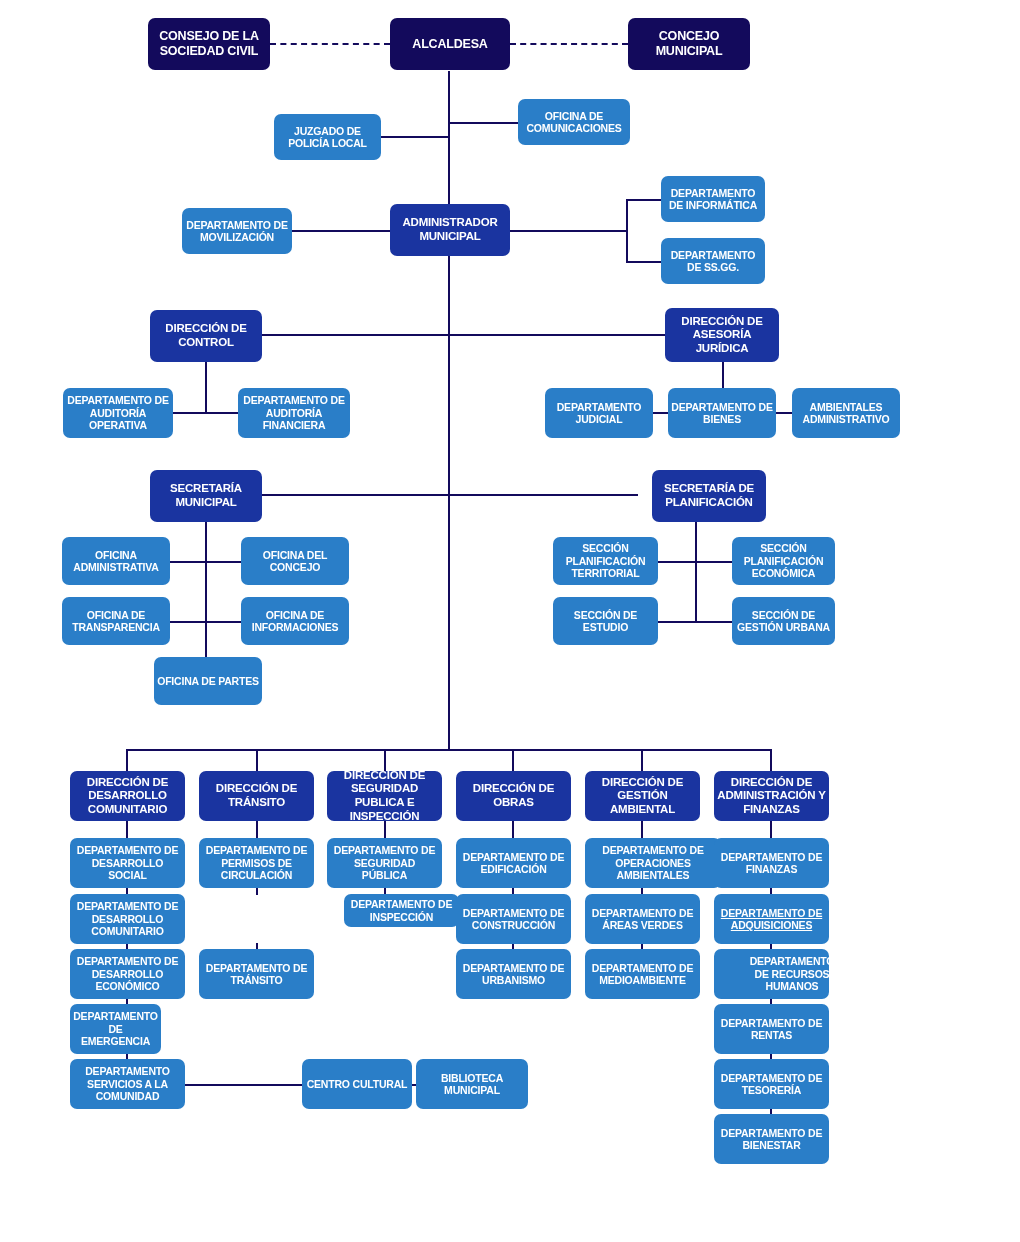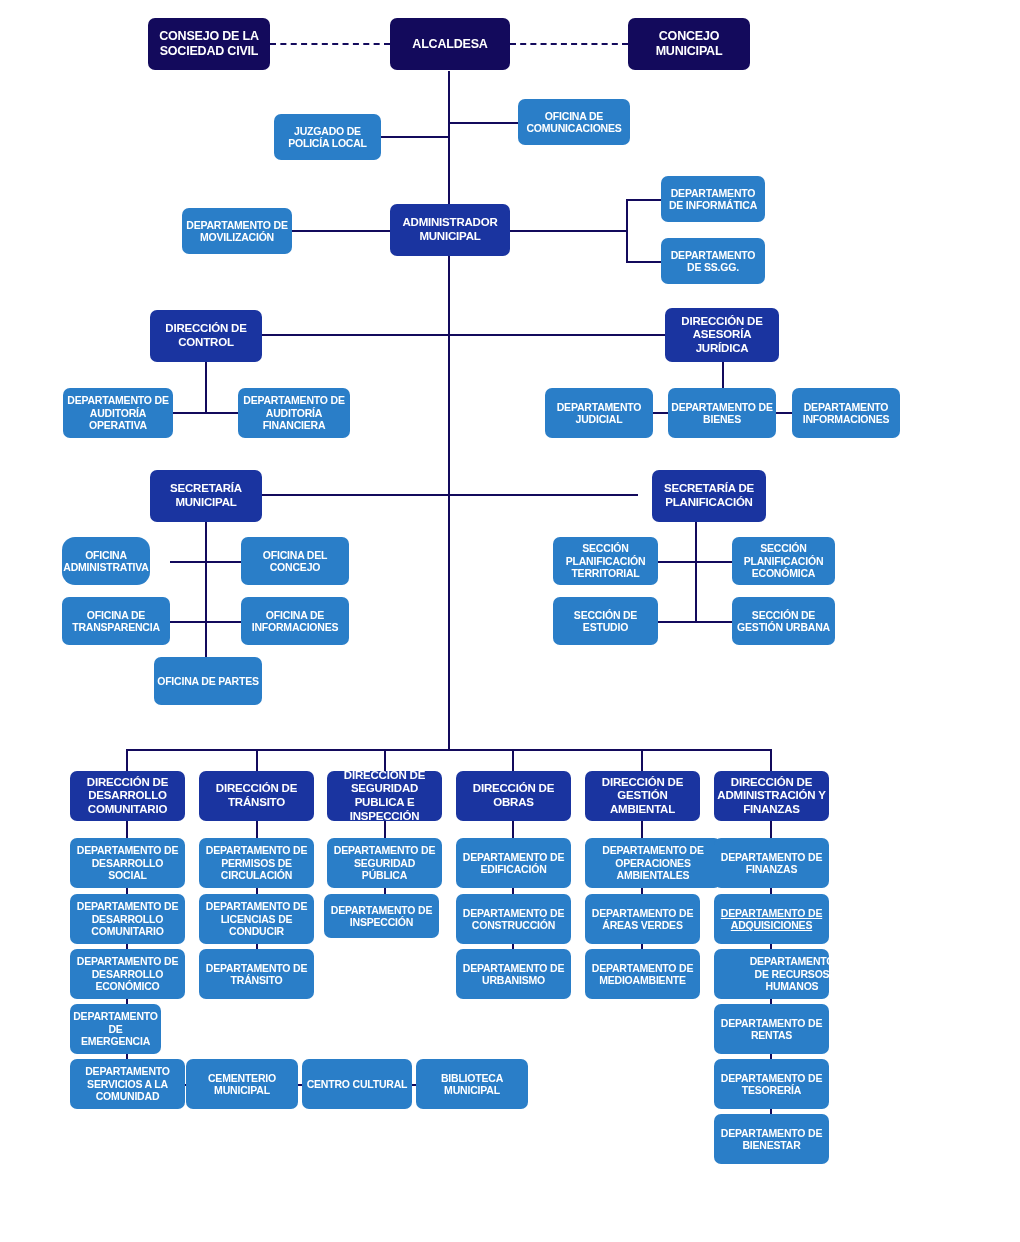--- a/index.html
+++ b/index.html
@@ -155,7 +155,7 @@
   <div class="box lvl-dir" style="left:665px; top:308px; width:114px; height:54px;">DIRECCIÓN DE ASESORÍA JURÍDICA</div>
   <div class="box lvl-dept" style="left:545px; top:388px; width:108px; height:50px;">DEPARTAMENTO JUDICIAL</div>
   <div class="box lvl-dept" style="left:668px; top:388px; width:108px; height:50px;">DEPARTAMENTO DE BIENES</div>
-  <div class="box lvl-dept" style="left:792px; top:388px; width:108px; height:50px;">DEPARTAMENTO INFORMACIONES</div>
+  <div class="box lvl-dept" style="left:792px; top:388px; width:108px; height:50px;">AMBIENTALES ADMINISTRATIVO</div>
 
   <div class="box lvl-dir" style="left:150px; top:470px; width:112px; height:52px;">SECRETARÍA MUNICIPAL</div>
   <div class="box lvl-dept" style="left:62px; top:537px; width:88px; height:48px;border-radius:13px;">OFICINA ADMINISTRATIVA</div>

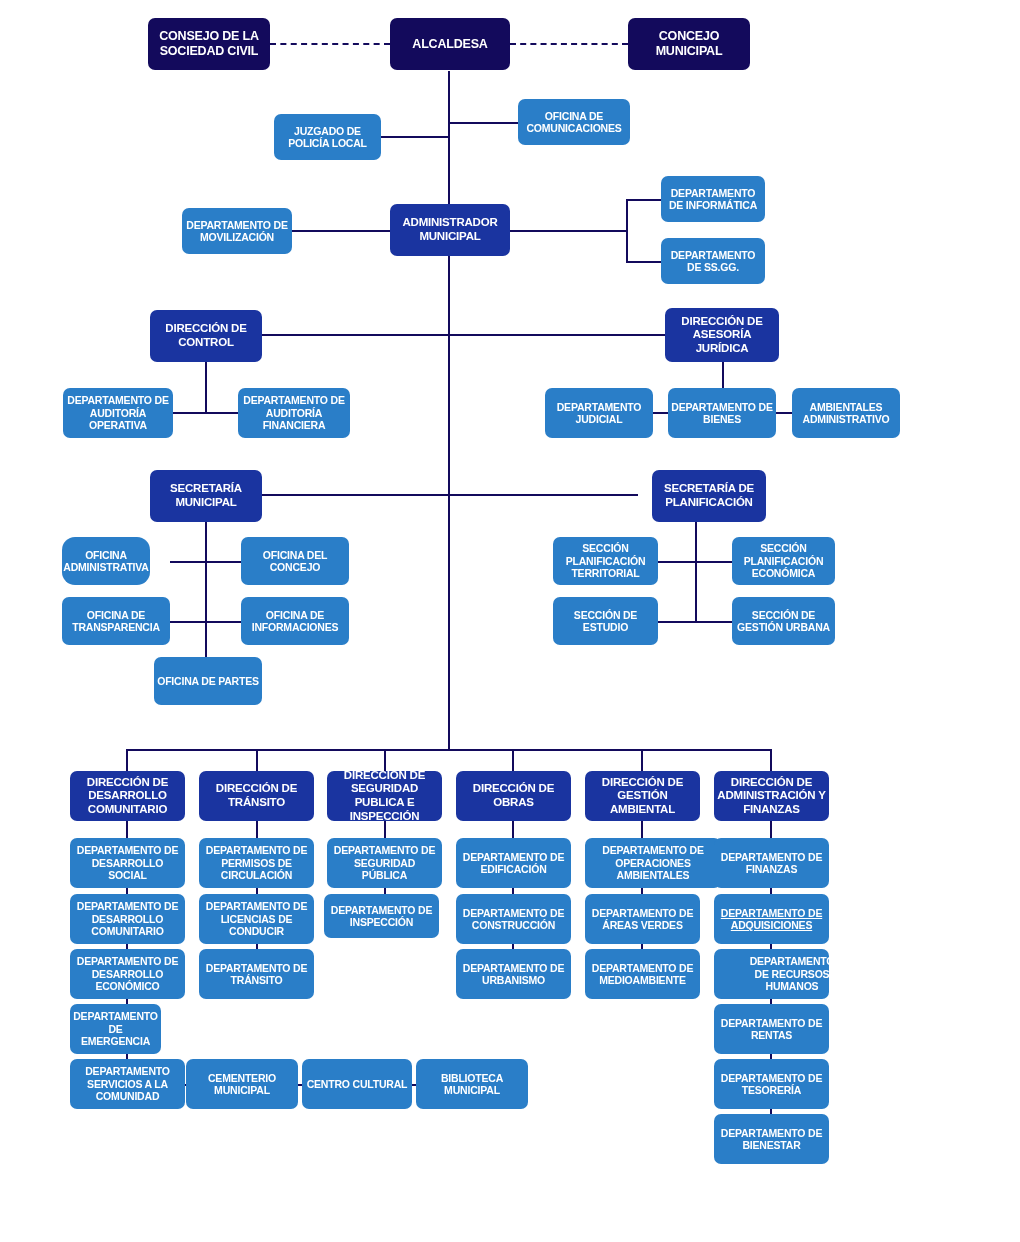--- a/index.html
+++ b/index.html
@@ -158,7 +158,7 @@
   <div class="box lvl-dept" style="left:792px; top:388px; width:108px; height:50px;">AMBIENTALES ADMINISTRATIVO</div>
 
   <div class="box lvl-dir" style="left:150px; top:470px; width:112px; height:52px;">SECRETARÍA MUNICIPAL</div>
-  <div class="box lvl-dept" style="left:62px; top:537px; width:88px; height:48px;border-radius:13px;">OFICINA ADMINISTRATIVA</div>
+  <div class="box lvl-dept" style="left:62px; top:537px; width:108px; height:48px;">OFICINA ADMINISTRATIVA</div>
   <div class="box lvl-dept" style="left:241px; top:537px; width:108px; height:48px;">OFICINA DEL CONCEJO</div>
   <div class="box lvl-dept" style="left:62px; top:597px; width:108px; height:48px;">OFICINA DE TRANSPARENCIA</div>
   <div class="box lvl-dept" style="left:241px; top:597px; width:108px; height:48px;">OFICINA DE INFORMACIONES</div>

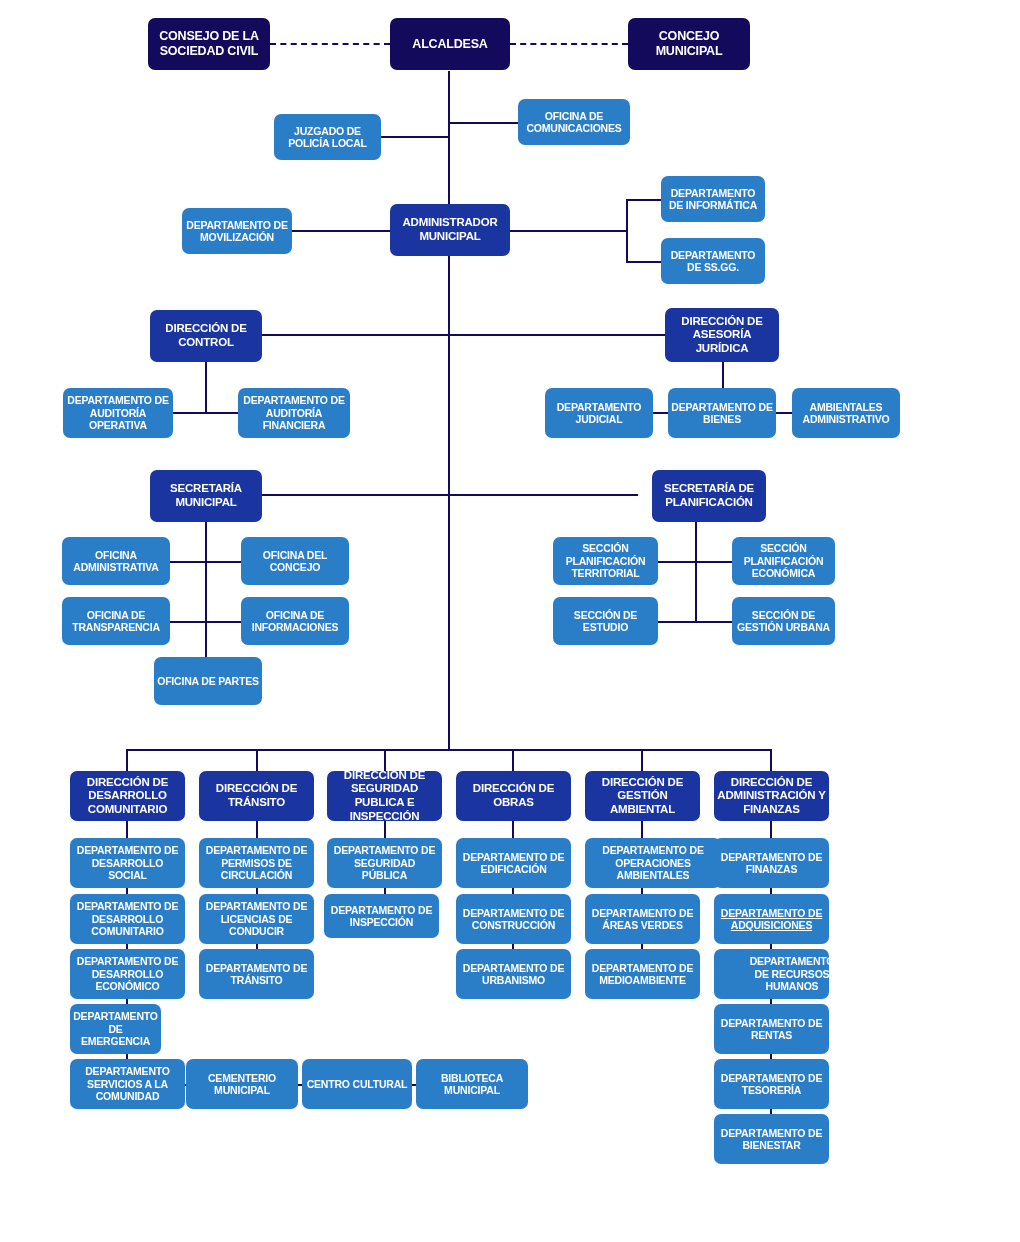--- a/index.html
+++ b/index.html
@@ -182,7 +182,6 @@
 
   <div class="box lvl-dir" style="left:199px; top:771px; width:115px; height:50px;">DIRECCIÓN DE TRÁNSITO</div>
   <div class="box lvl-dept" style="left:199px; top:838px; width:115px; height:50px;">DEPARTAMENTO DE PERMISOS DE CIRCULACIÓN</div>
-  <div class="box lvl-dept" style="left:199px; top:894px; width:115px; height:50px;">DEPARTAMENTO DE LICENCIAS DE CONDUCIR</div>
   <div class="box lvl-dept" style="left:199px; top:949px; width:115px; height:50px;">DEPARTAMENTO DE TRÁNSITO</div>
 
   <div class="box lvl-dir" style="left:327px; top:771px; width:115px; height:50px;">DIRECCIÓN DE SEGURIDAD PUBLICA E INSPECCIÓN</div>

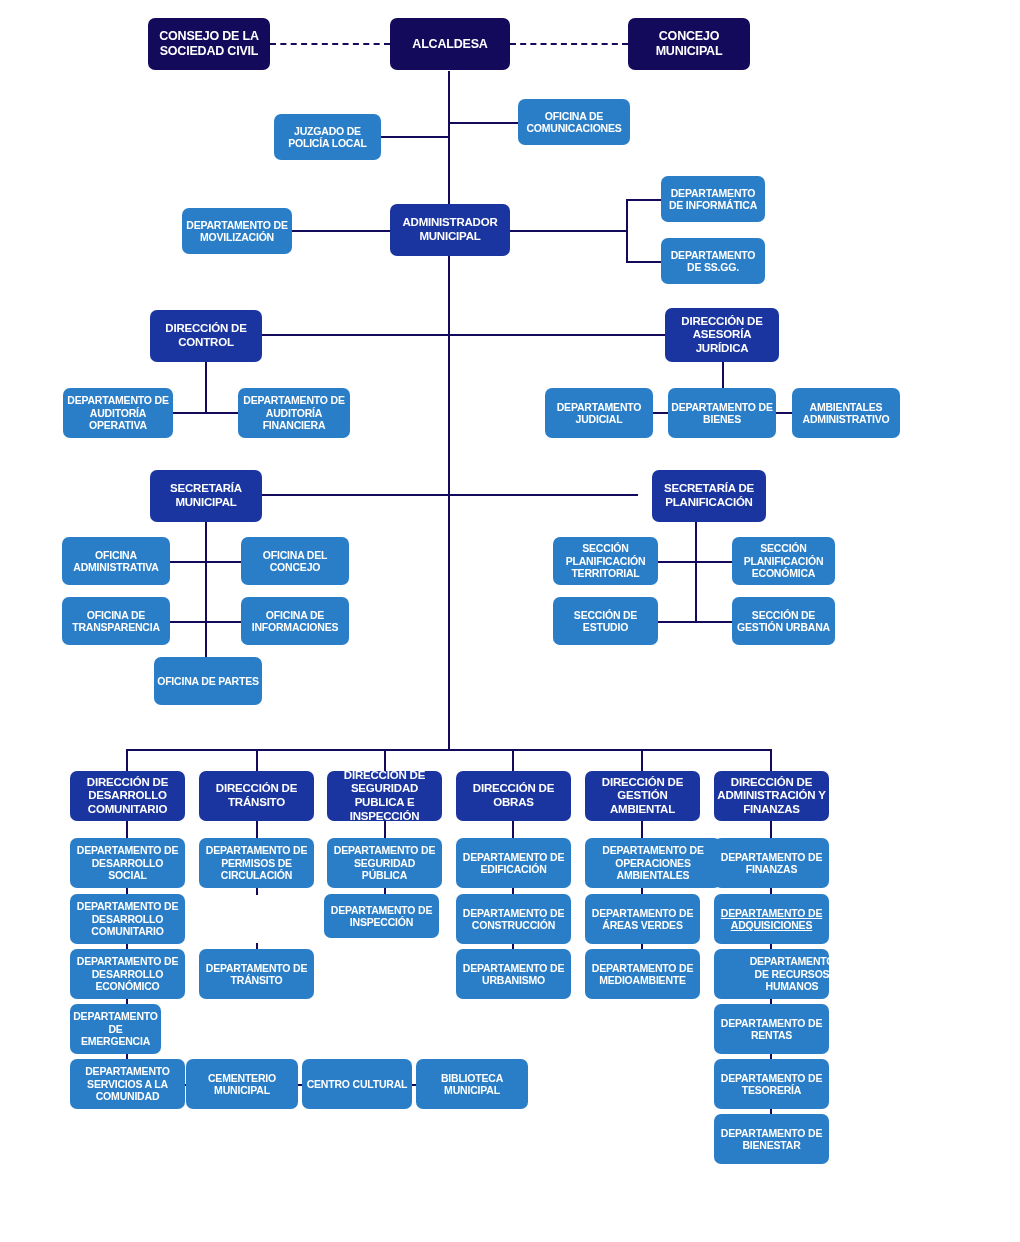--- a/index.html
+++ b/index.html
@@ -186,7 +186,7 @@
 
   <div class="box lvl-dir" style="left:327px; top:771px; width:115px; height:50px;">DIRECCIÓN DE SEGURIDAD PUBLICA E INSPECCIÓN</div>
   <div class="box lvl-dept" style="left:327px; top:838px; width:115px; height:50px;">DEPARTAMENTO DE SEGURIDAD PÚBLICA</div>
-  <div class="box lvl-dept" style="left:324px; top:894px; width:115px; height:44px;">DEPARTAMENTO DE INSPECCIÓN</div>
+  <div class="box lvl-dept" style="left:344px; top:894px; width:115px; height:33px;">DEPARTAMENTO DE INSPECCIÓN</div>
 
   <div class="box lvl-dir" style="left:456px; top:771px; width:115px; height:50px;">DIRECCIÓN DE OBRAS</div>
   <div class="box lvl-dept" style="left:456px; top:838px; width:115px; height:50px;">DEPARTAMENTO DE EDIFICACIÓN</div>

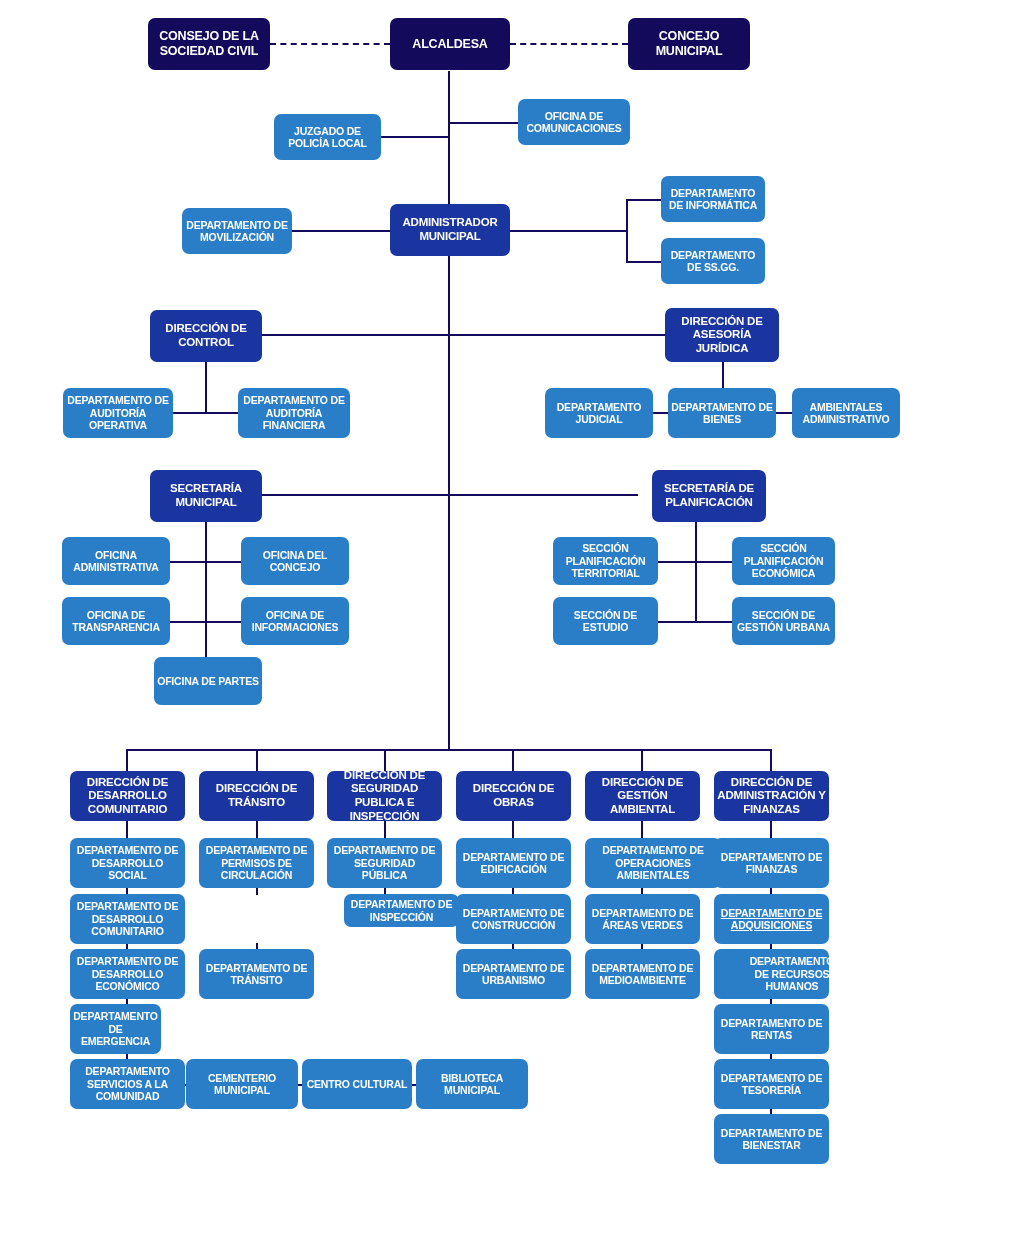--- a/index.html
+++ b/index.html
@@ -176,7 +176,6 @@
   <div class="box lvl-dept" style="left:70px; top:949px; width:115px; height:50px;">DEPARTAMENTO DE DESARROLLO ECONÓMICO</div>
   <div class="box lvl-dept" style="left:70px; top:1004px; width:91px; height:50px;">DEPARTAMENTO DE EMERGENCIA</div>
   <div class="box lvl-dept" style="left:70px; top:1059px; width:115px; height:50px;">DEPARTAMENTO SERVICIOS A LA COMUNIDAD</div>
-  <div class="box lvl-dept" style="left:186px; top:1059px; width:112px; height:50px;">CEMENTERIO MUNICIPAL</div>
   <div class="box lvl-dept" style="left:302px; top:1059px; width:110px; height:50px;">CENTRO CULTURAL</div>
   <div class="box lvl-dept" style="left:416px; top:1059px; width:112px; height:50px;">BIBLIOTECA MUNICIPAL</div>
 

